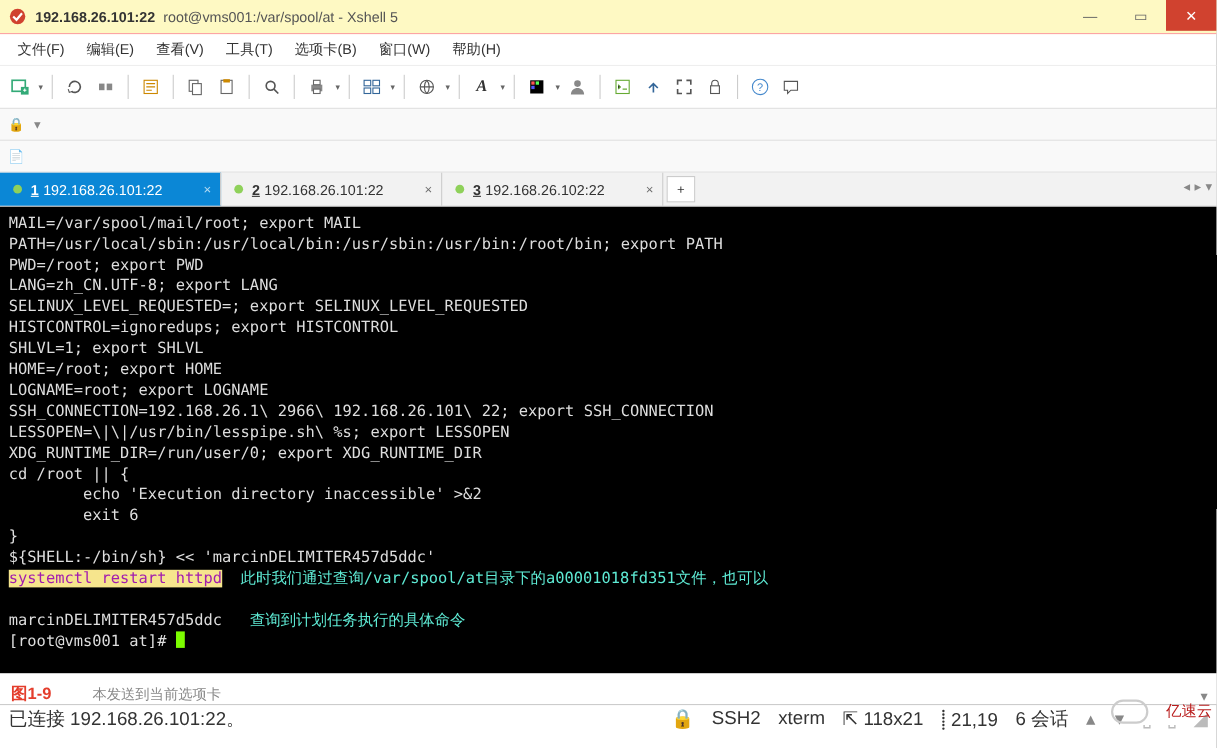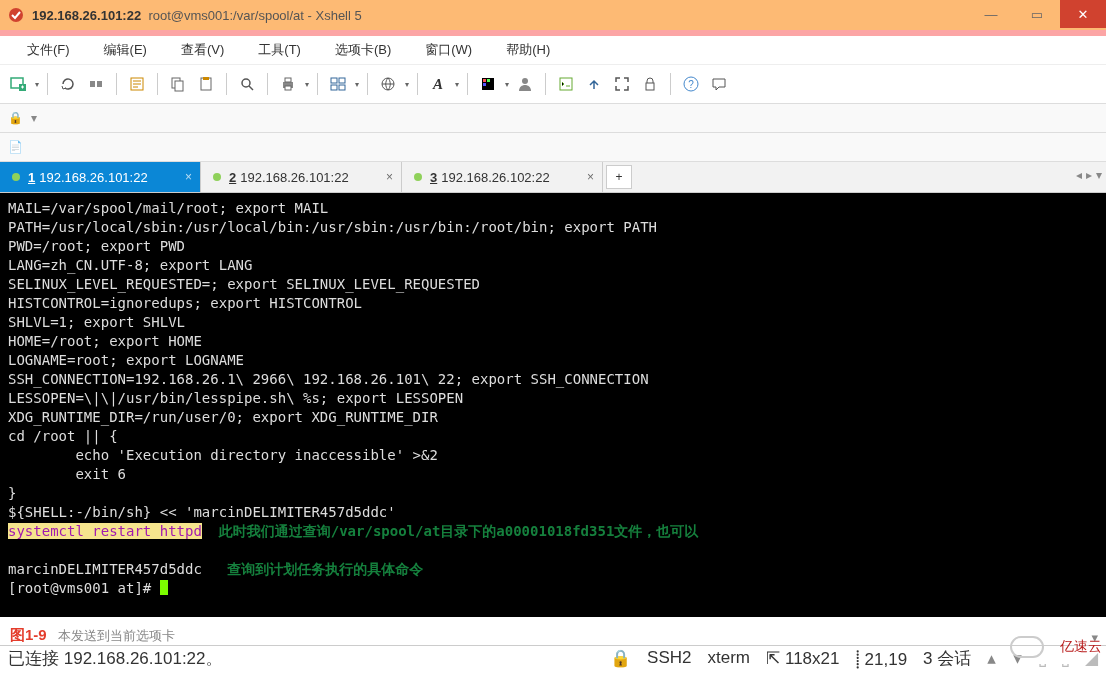--- a/index.html
+++ b/index.html
@@ -3,7 +3,7 @@
 <meta charset="utf-8">
 <style>
 html,body{margin:0;padding:0;font-family:"Microsoft YaHei","Segoe UI",Tahoma,sans-serif;font-size:12px;background:#fff;color:#333;width:1106px;height:680px;overflow:hidden;position:relative}
-.titlebar{height:30px;display:flex;align-items:center;background:#fdba74;border-bottom:6px solid #fca5a5;padding:0 0 0 8px}
+.titlebar{height:30px;display:flex;align-items:center;background:#fef9c3;border-bottom:1px solid #fca5a5;padding:0 0 0 8px}
 .titlebar .logo{width:16px;height:16px;margin-right:8px}
 .titlebar .title{flex:1;font-weight:bold;font-size:13px}
 .titlebar .winbtns{display:flex;height:100%}

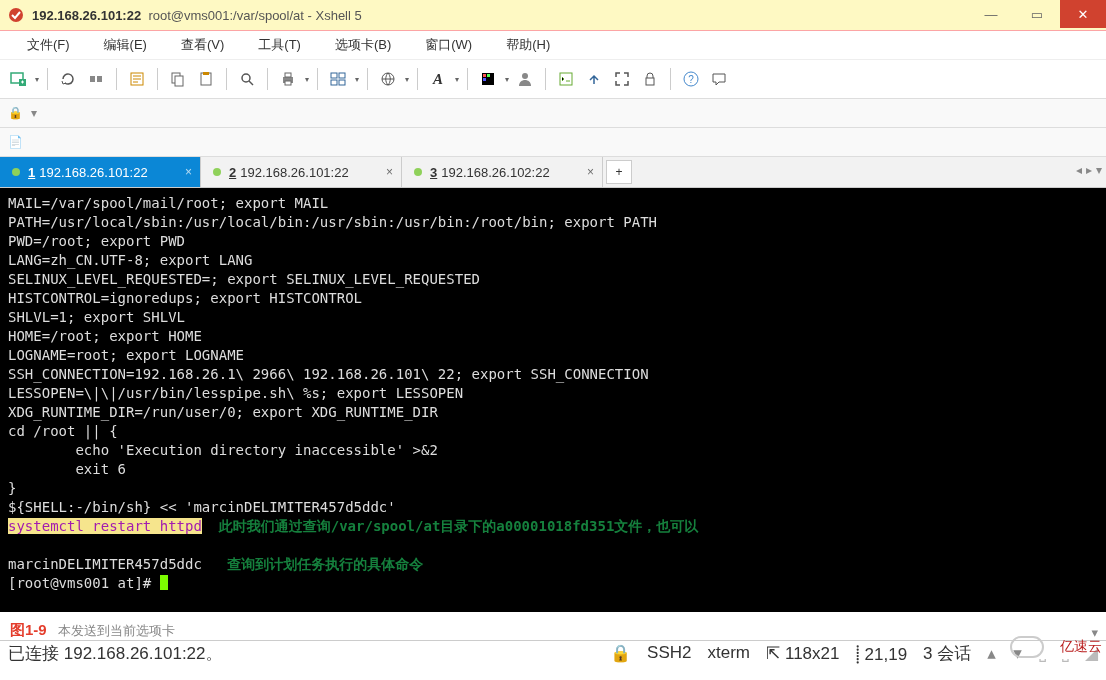--- a/index.html
+++ b/index.html
@@ -9,7 +9,7 @@
 .titlebar .winbtns{display:flex;height:100%}
 .winbtn{width:46px;height:28px;display:flex;align-items:center;justify-content:center;font-size:13px;color:#666}
 .winbtn.close{background:#d0422f;color:#fff}
-.menubar{height:28px;display:flex;align-items:center;padding:0 21px;gap:22px;border-bottom:1px solid #eee}
+.menubar{height:28px;display:flex;align-items:center;padding:0 10px;gap:8px;border-bottom:1px solid #eee}
 .menu-item{padding:2px 6px;font-size:13px}
 .toolbar{height:38px;display:flex;align-items:center;padding:0 6px;border-bottom:1px solid #ddd;gap:4px}
 .tbtn{width:24px;height:24px;display:flex;align-items:center;justify-content:center;border-radius:3px}

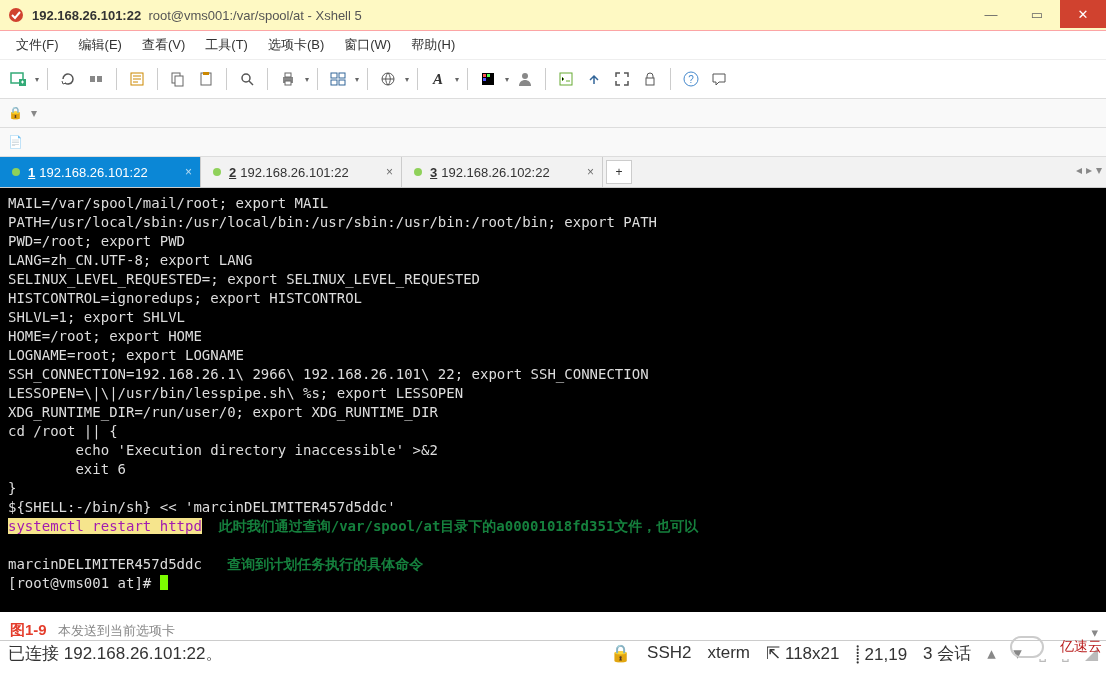--- a/index.html
+++ b/index.html
@@ -28,7 +28,7 @@
 .tabnav{position:absolute;right:4px;top:6px;display:flex;gap:4px;color:#888}
 .terminal{background:#000;color:#ddd;font-family:Consolas,Menlo,monospace;font-size:14px;line-height:19px;padding:6px 8px 2px;height:414px;white-space:pre;position:relative;overflow:hidden}
 .hl{background:#f6e58d;color:#a21caf}
-.note{color:#15803d;font-weight:bold}
+.note{color:#5eead4;font-weight:normal}
 .cursor{display:inline-block;width:8px;height:15px;background:#7cfc00;vertical-align:-2px}
 .sendbar{height:28px;display:flex;align-items:flex-end;border-top:2px solid #000;padding:0 8px;color:#888;font-size:13px;background:#fff;position:relative}
 .figlabel{position:absolute;left:10px;color:#e43d2c;font-weight:bold;font-size:15px}

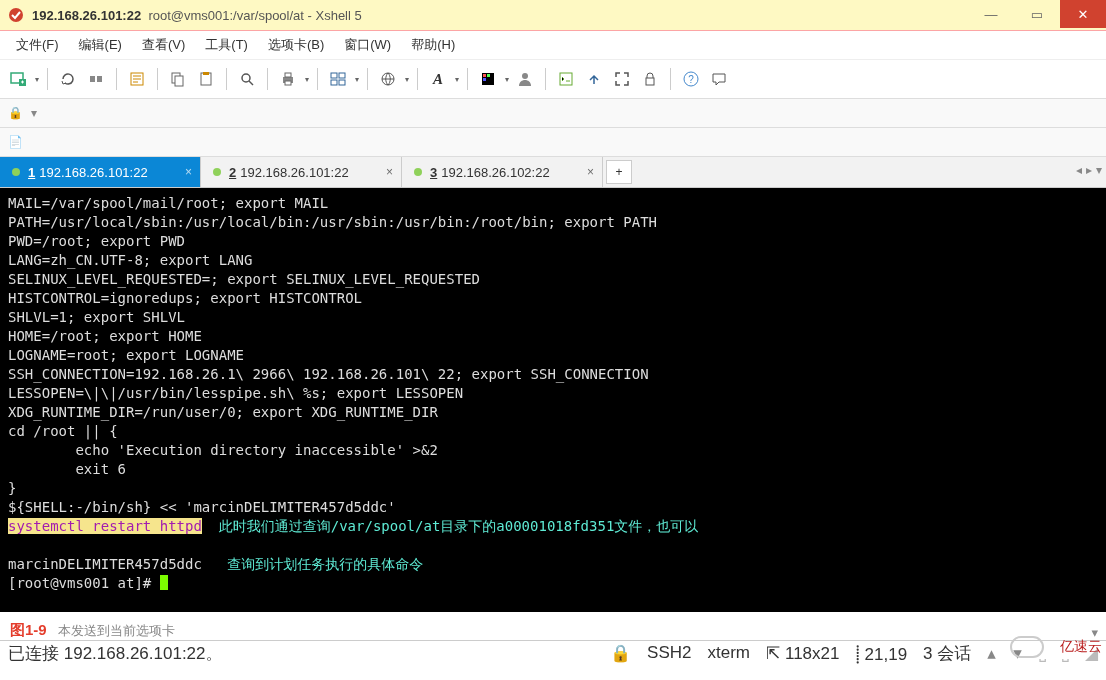--- a/index.html
+++ b/index.html
@@ -262,7 +262,7 @@
 
 <div class="sendbar">
   <span class="figlabel">图1-9</span>
-  <span style="margin-left:50px">本发送到当前选项卡</span>
+  <span style="margin-left:76px">本发送到当前选项卡</span>
   <span style="margin-left:auto;color:#888">▾</span>
 </div>
 

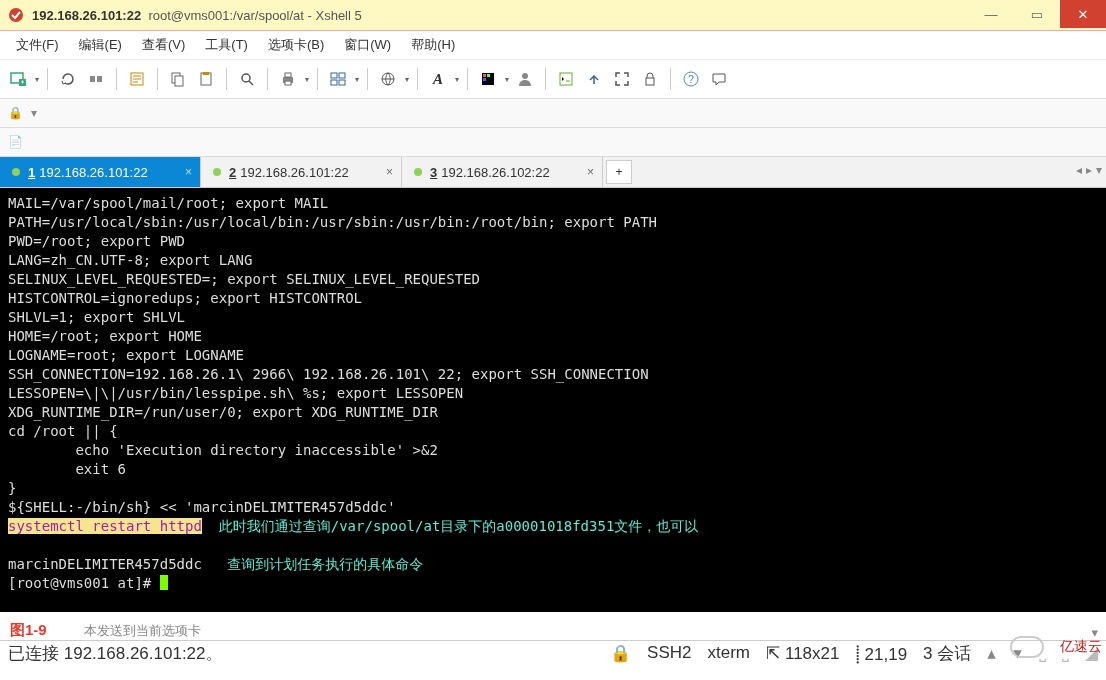--- a/index.html
+++ b/index.html
@@ -274,7 +274,7 @@
     <span>xterm</span>
     <span><span>⇱ </span><span>118x21</span></span>
     <span><span>⸽ </span><span>21,19</span></span>
-    <span>3 会话</span>
+    <span>6 会话</span>
     <span style="width:10px;color:#888">▴</span>
     <span style="width:10px;color:#888">▾</span>
     <span style="color:#bbb">⎵</span>

